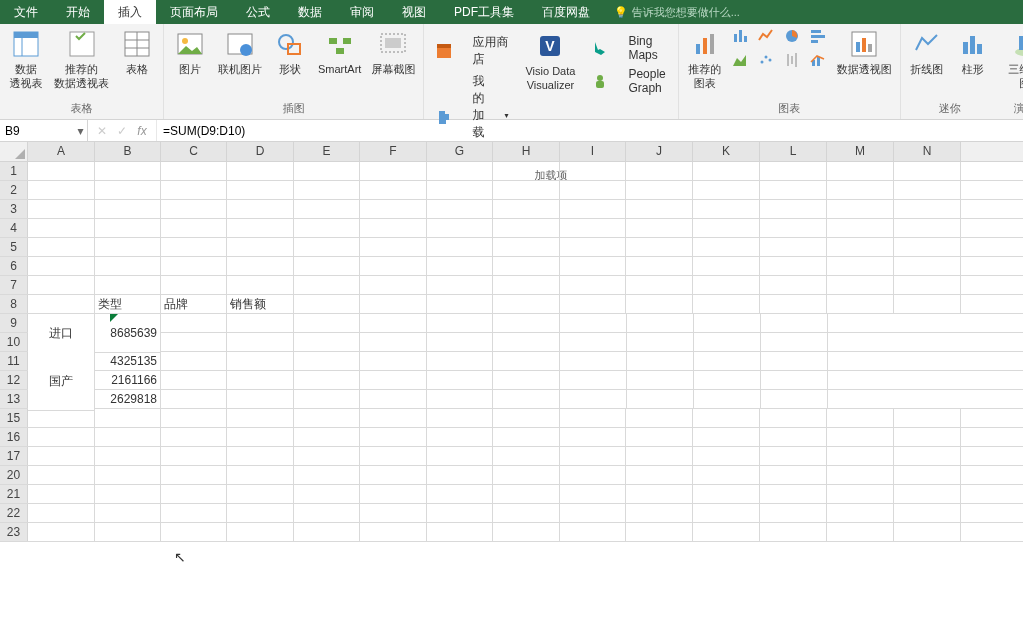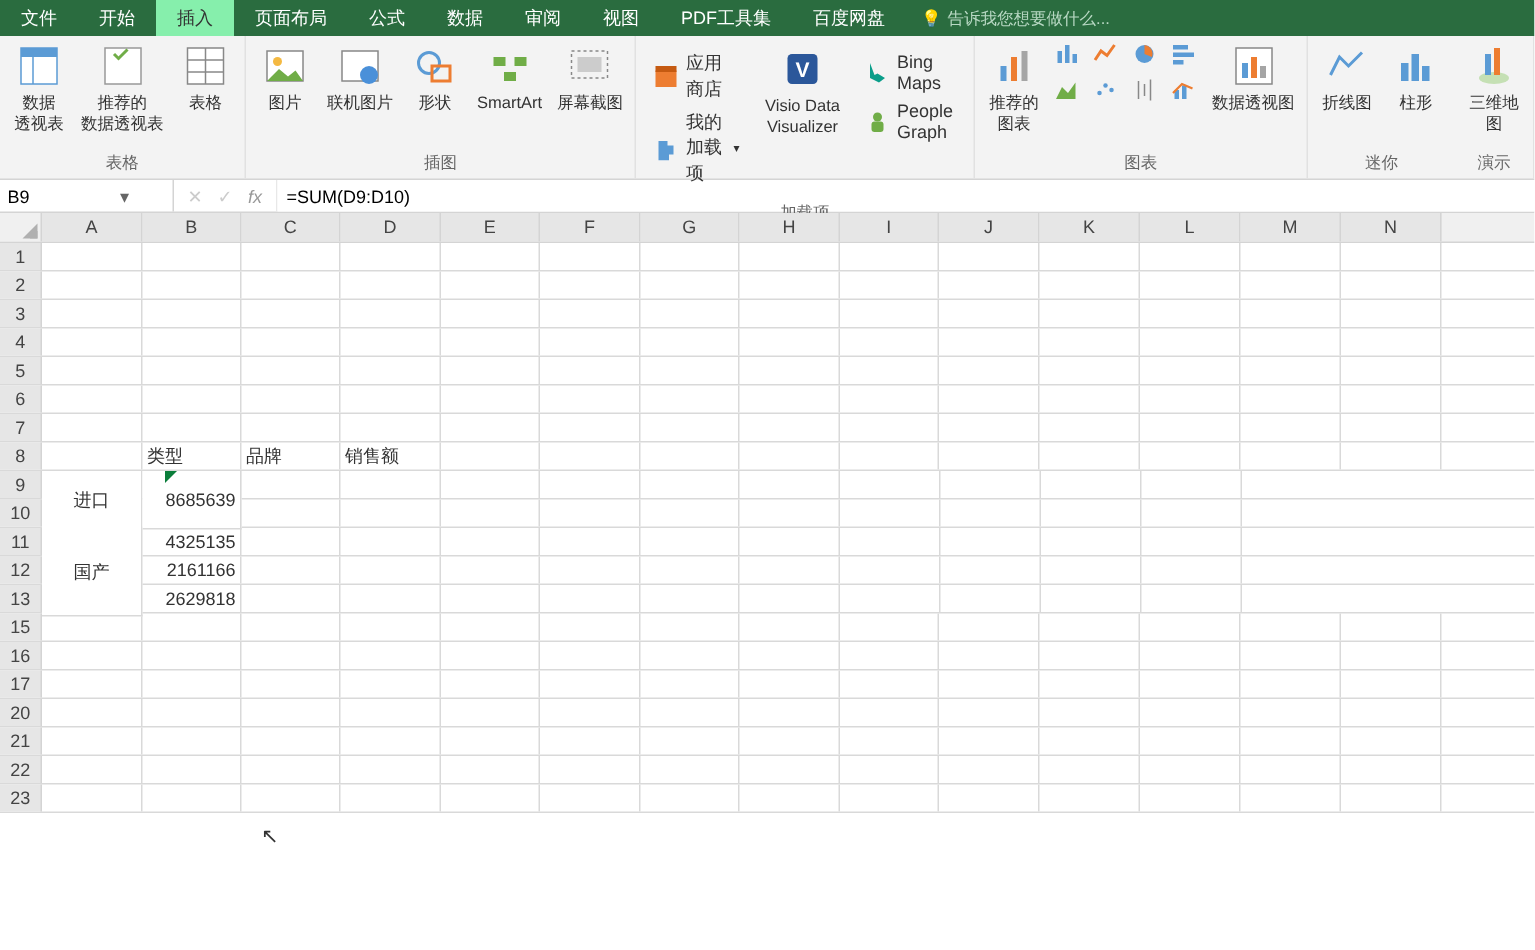--- a/index.html
+++ b/index.html
@@ -7,7 +7,7 @@
 
 .menubar { background: #2a6c3f; display: flex; height: 24px; align-items: stretch; }
 .menubar .tab { padding: 3px 14px; color: #fff; font-size: 12px; display: inline-flex; align-items: center; cursor: pointer; }
-.menubar .tab.active { background: #86efac; color: #333; }
+.menubar .tab.active { background: #ffffff; color: #333; }
 .menubar .tell-me { color: #b8d8c3; font-size: 11px; padding: 3px 10px; display: inline-flex; align-items: center; gap: 4px; }
 
 .ribbon { background: #f3f3f3; border-bottom: 1px solid #d4d4d4; height: 96px; display: flex; position: relative; }

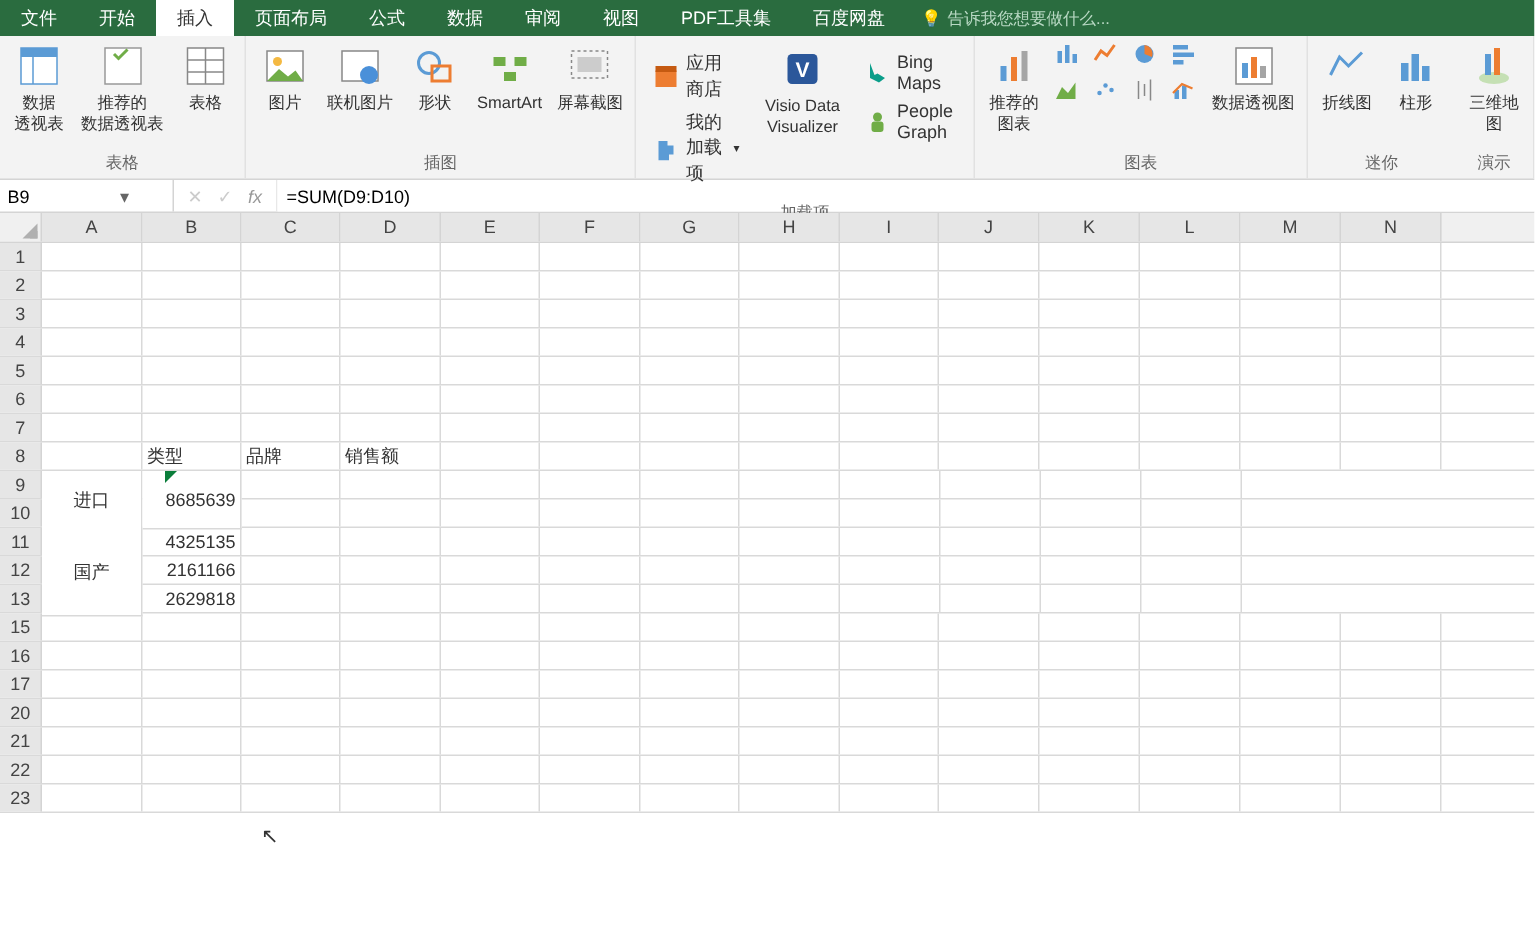--- a/index.html
+++ b/index.html
@@ -17,7 +17,7 @@
 .bigbtn { display: flex; flex-direction: column; align-items: center; justify-content: flex-start; padding: 2px 4px; min-width: 44px; cursor: pointer; }
 .bigbtn .ic { width: 32px; height: 32px; margin-bottom: 2px; display: flex; align-items: center; justify-content: center; }
 .bigbtn .txt { font-size: 11px; text-align: center; line-height: 14px; white-space: pre; }
-.smallbtn { display: flex; align-items: center; gap: 5px; padding: 2px 6px; font-size: 12px; cursor: pointer; justify-content: space-between; }
+.smallbtn { display: flex; align-items: center; gap: 20px; padding: 2px 6px; font-size: 12px; cursor: pointer; justify-content: space-between; }
 .smallbtn .ic { width: 16px; height: 16px; display: flex; align-items: center; justify-content: center; }
 .vstack { display: flex; flex-direction: column; gap: 1px; }
 .halficons { display: grid; grid-template-columns: repeat(4,24px); grid-auto-rows: 22px; gap: 2px; }

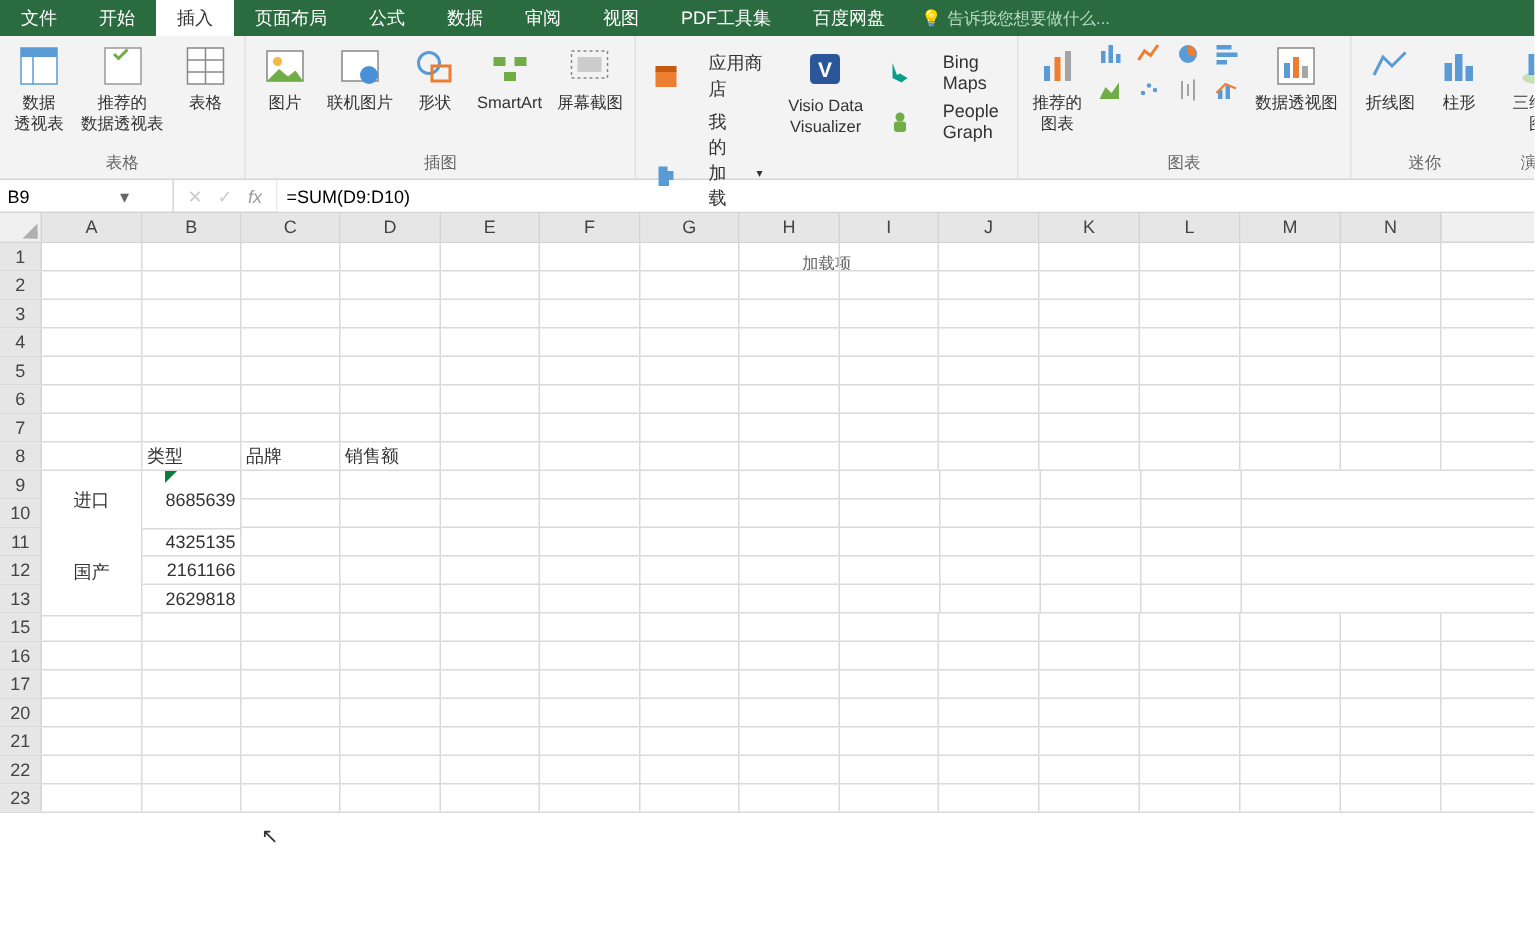--- a/index.html
+++ b/index.html
@@ -24,7 +24,7 @@
 .halficons .hi { width: 22px; height: 20px; display: flex; align-items: center; justify-content: center; cursor: pointer; }
 
 .fxbar { display: flex; align-items: stretch; height: 22px; border-bottom: 1px solid #d4d4d4; background: #fff; }
-.namebox { width: 116px; border-right: 1px solid #d4d4d4; display: flex; align-items: center; }
+.namebox { width: 88px; border-right: 1px solid #d4d4d4; display: flex; align-items: center; }
 .namebox input { border: none; width: 74px; padding: 0 5px; font-size: 12px; outline: none; }
 .namebox .dd { width: 18px; text-align: center; color: #666; cursor: pointer; }
 .fxicons { display: flex; align-items: center; gap: 4px; padding: 0 6px; border-right: 1px solid #e8e8e8; }

